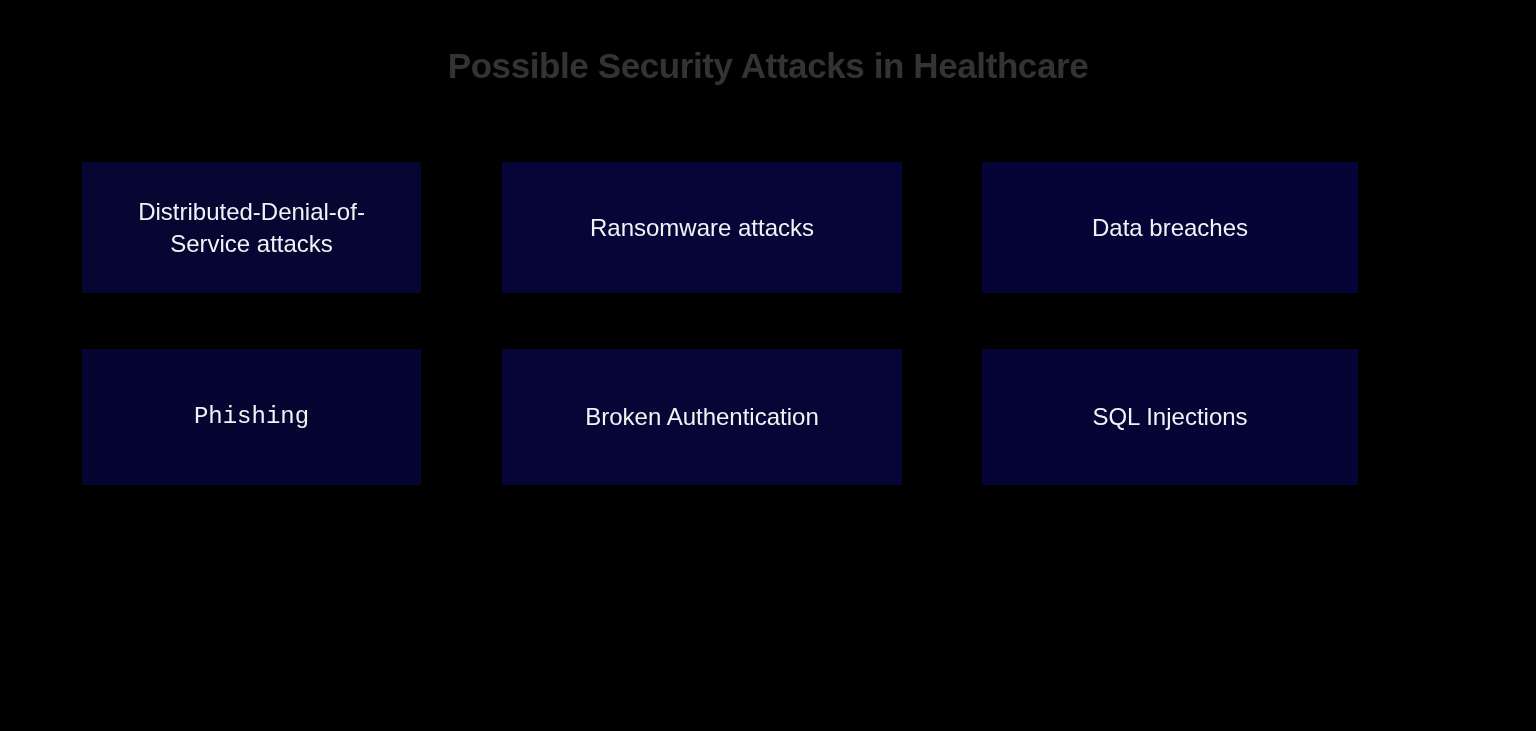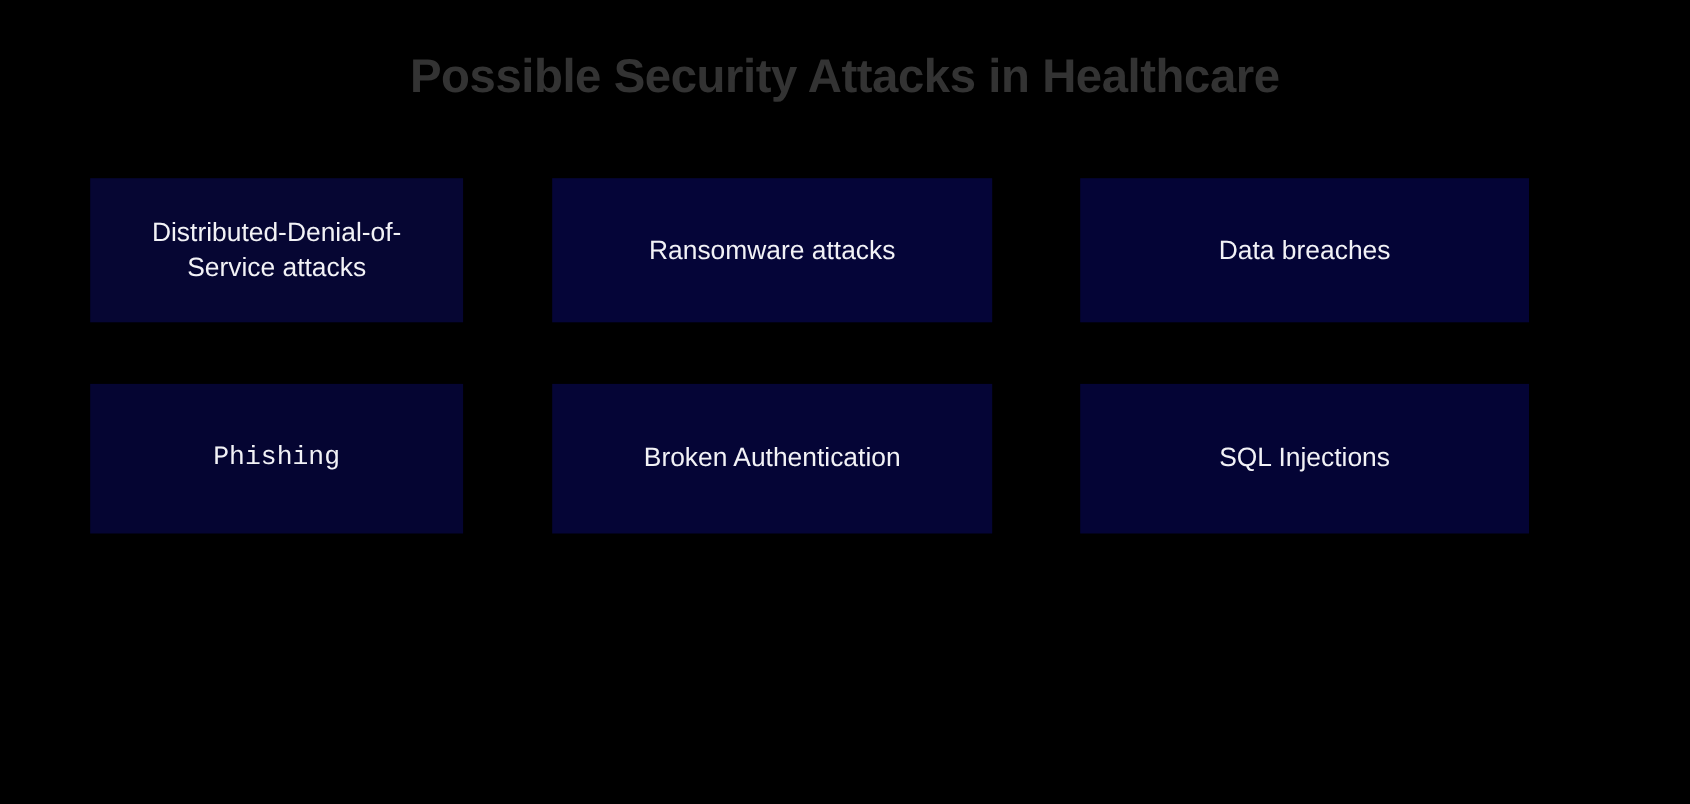--- a/index.html
+++ b/index.html
@@ -25,7 +25,7 @@
     right: 0;
     top: 46px;
     text-align: center;
-    font-size: 43px;
+    font-size: 35px;
     font-weight: bold;
     letter-spacing: -0.4px;
     color: #333333;

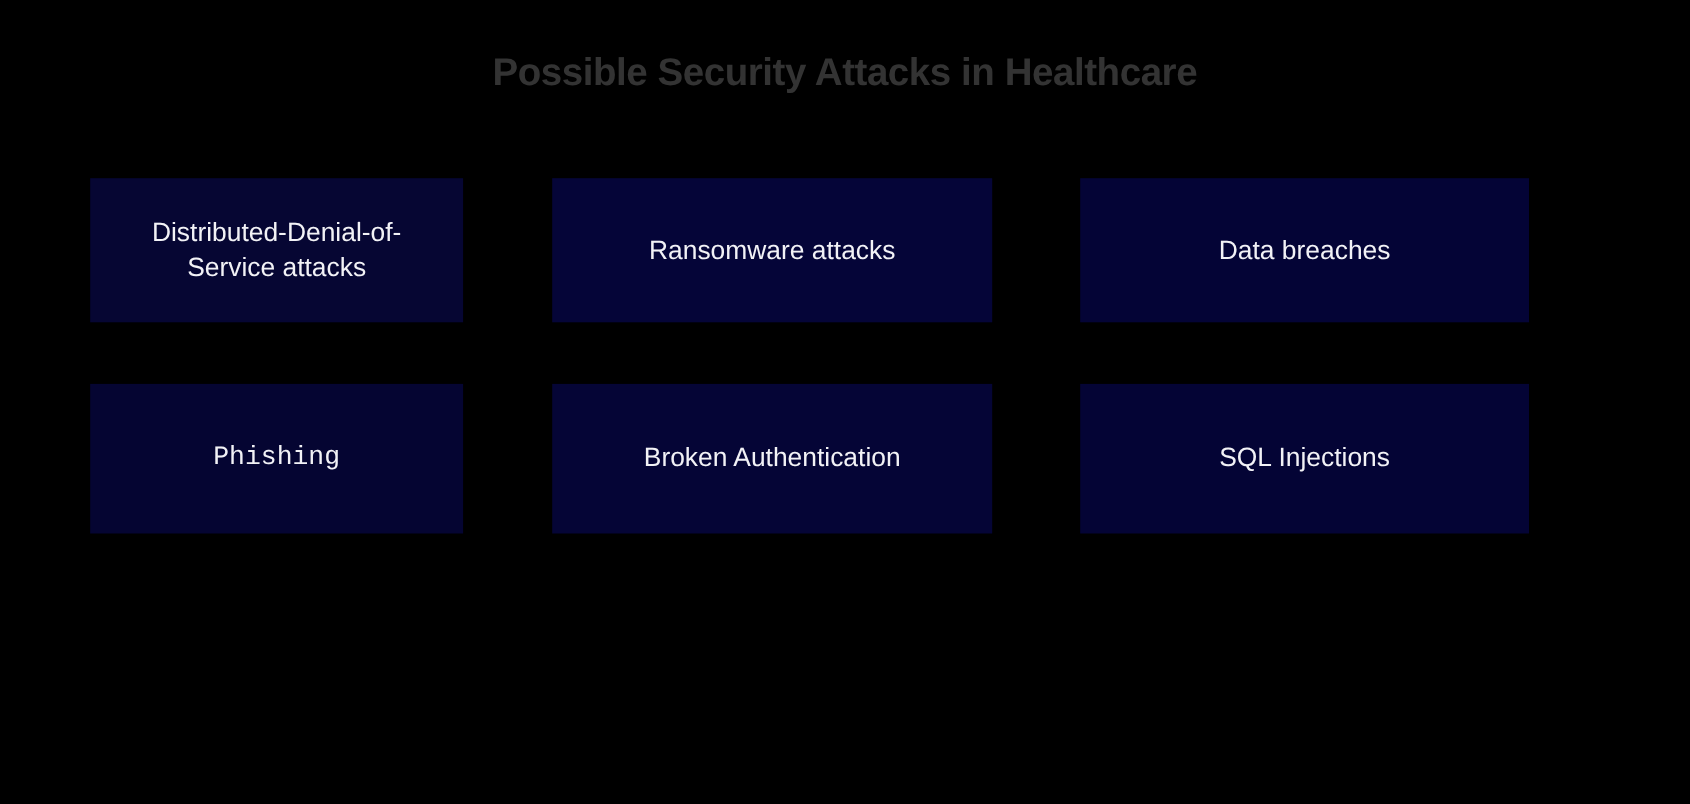--- a/index.html
+++ b/index.html
@@ -62,7 +62,7 @@
   }
   .card.col-1 { width: 339px; }
   .card.col-2 { width: 400px; margin-left: 81px; }
-  .card.col-3 { width: 408px; margin-left: 80px; }
+  .card.col-3 { width: 376px; margin-left: 80px; }
 
   .card.row1-c1 { background: #060633; }
   .card.row1-c2 { background: #050538; }

